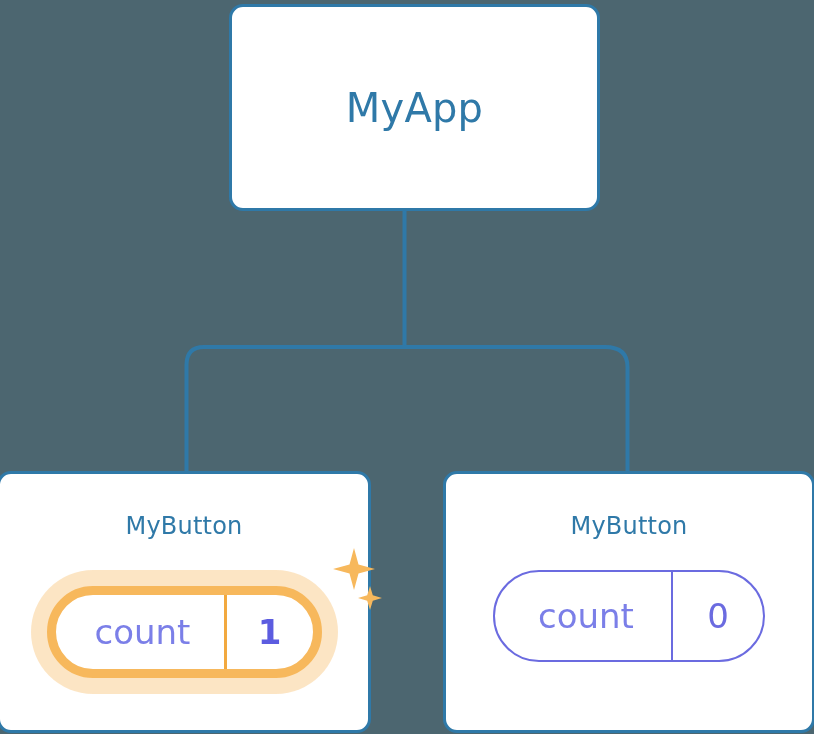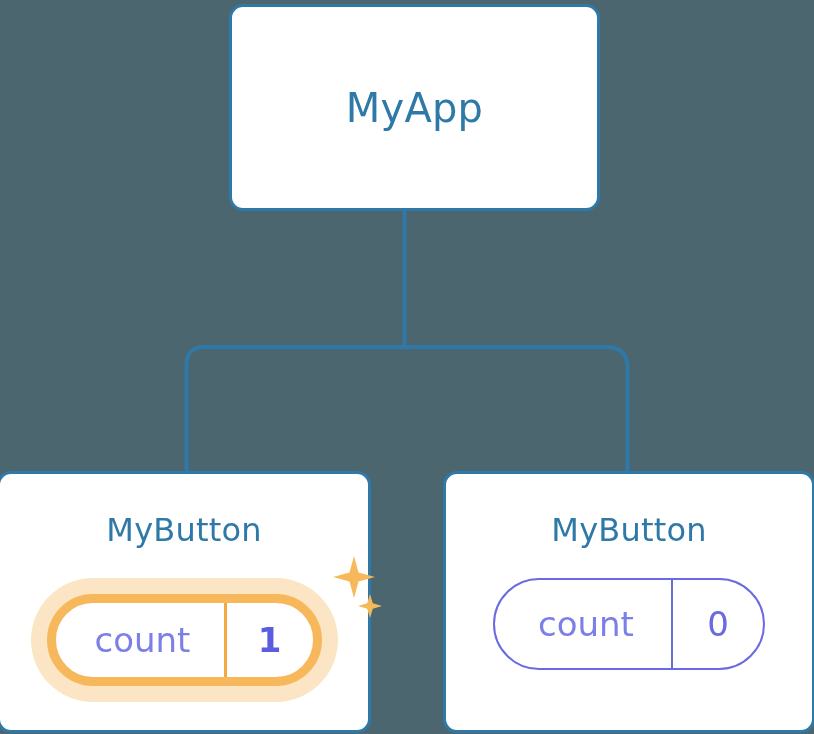--- a/index.html
+++ b/index.html
@@ -72,7 +72,7 @@
     padding-top: 40px;
   }
   .node-child .node-title {
-    font-size: 32px;
+    font-size: 24px;
     line-height: 1;
   }
   #node-child-left {

